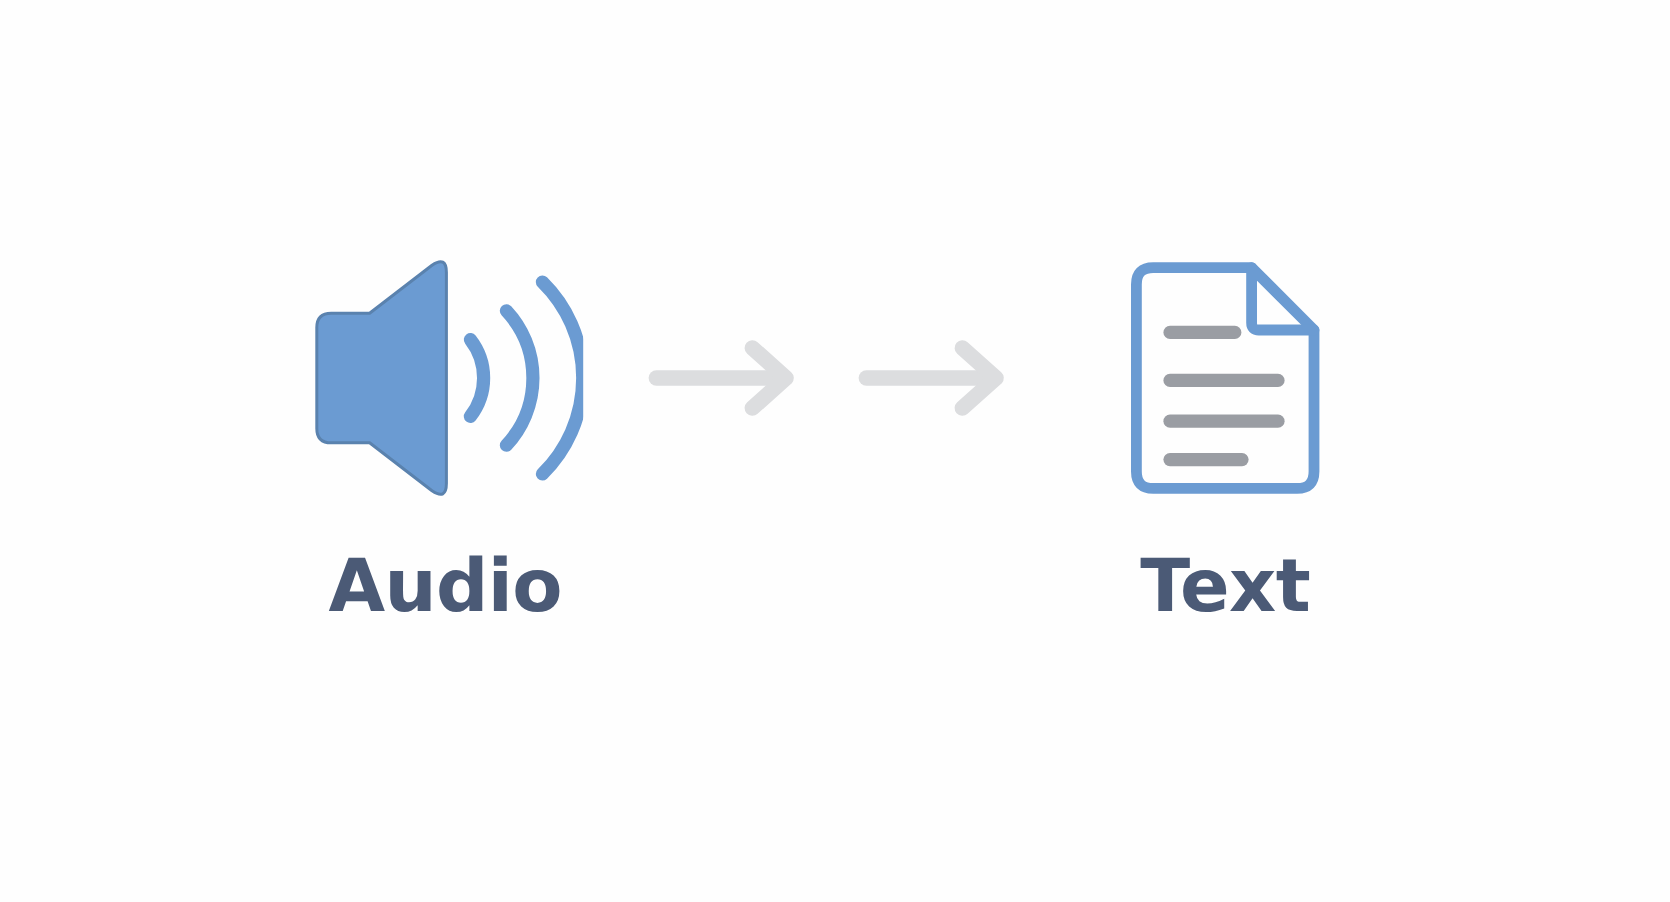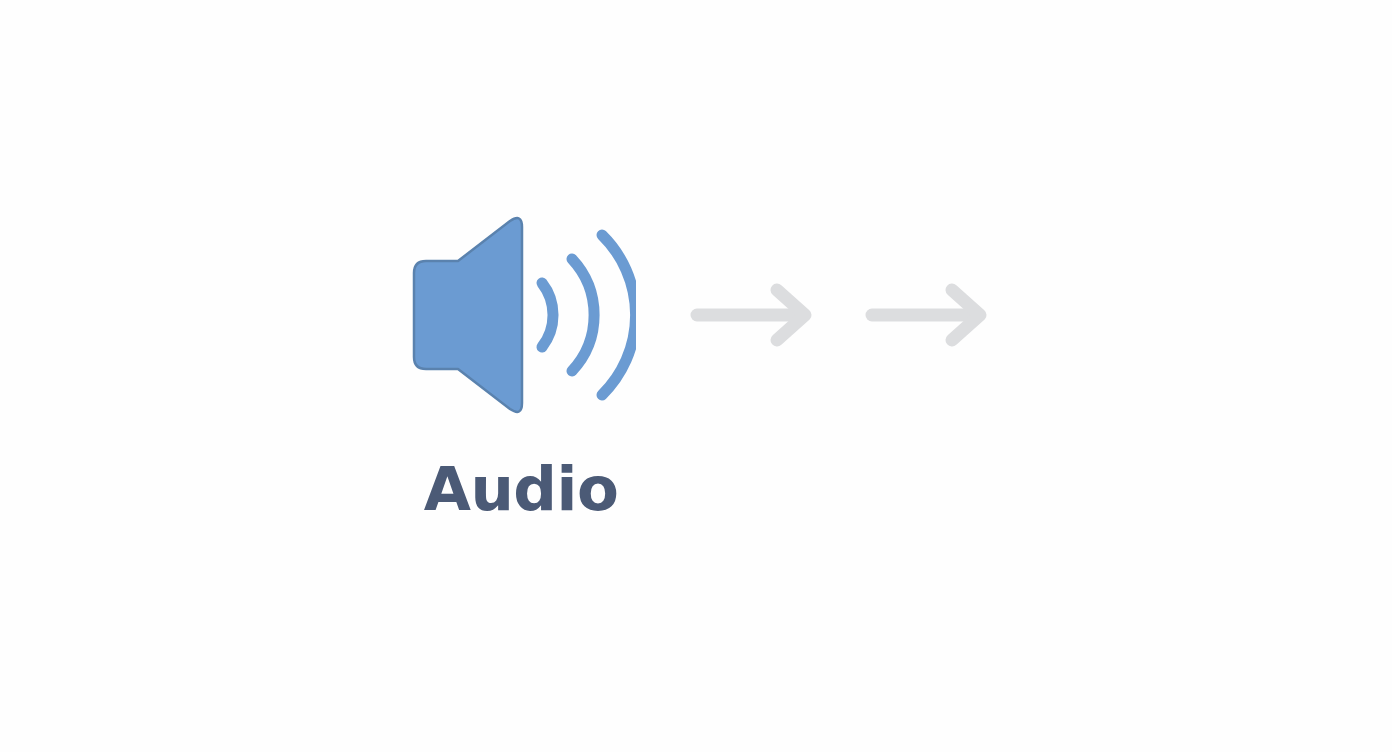--- a/index.html
+++ b/index.html
@@ -115,6 +115,32 @@
       </svg>
     </div>
 
+    <div class="stage">
+      <div class="stage-icon">
+        <svg width="180" height="200" viewBox="0 0 180 200" aria-hidden="true">
+
+          <path d="M 16 22
+                   Q 16 8 30 8
+                   L 112 8
+                   L 164 60
+                   L 164 178
+                   Q 164 192 150 192
+                   L 30 192
+                   Q 16 192 16 178
+                   Z" fill="none" stroke="#6b9bd2" stroke-width="9" stroke-linejoin="round" stroke-linecap="round"></path>
+
+          <path d="M 112 8 L 112 54 Q 112 60 118 60 L 164 60" fill="none" stroke="#6b9bd2" stroke-width="9" stroke-linejoin="round" stroke-linecap="round"></path>
+
+          <g stroke="#9a9da3" stroke-width="11" stroke-linecap="round">
+            <line x1="44" y1="62" x2="98" y2="62"></line>
+            <line x1="44" y1="102" x2="134" y2="102"></line>
+            <line x1="44" y1="136" x2="134" y2="136"></line>
+            <line x1="44" y1="168" x2="104" y2="168"></line>
+          </g>
+        </svg>
+      </div>
+      <div class="stage-label">Text</div>
+    </div>
 
   </div>
 </div>

